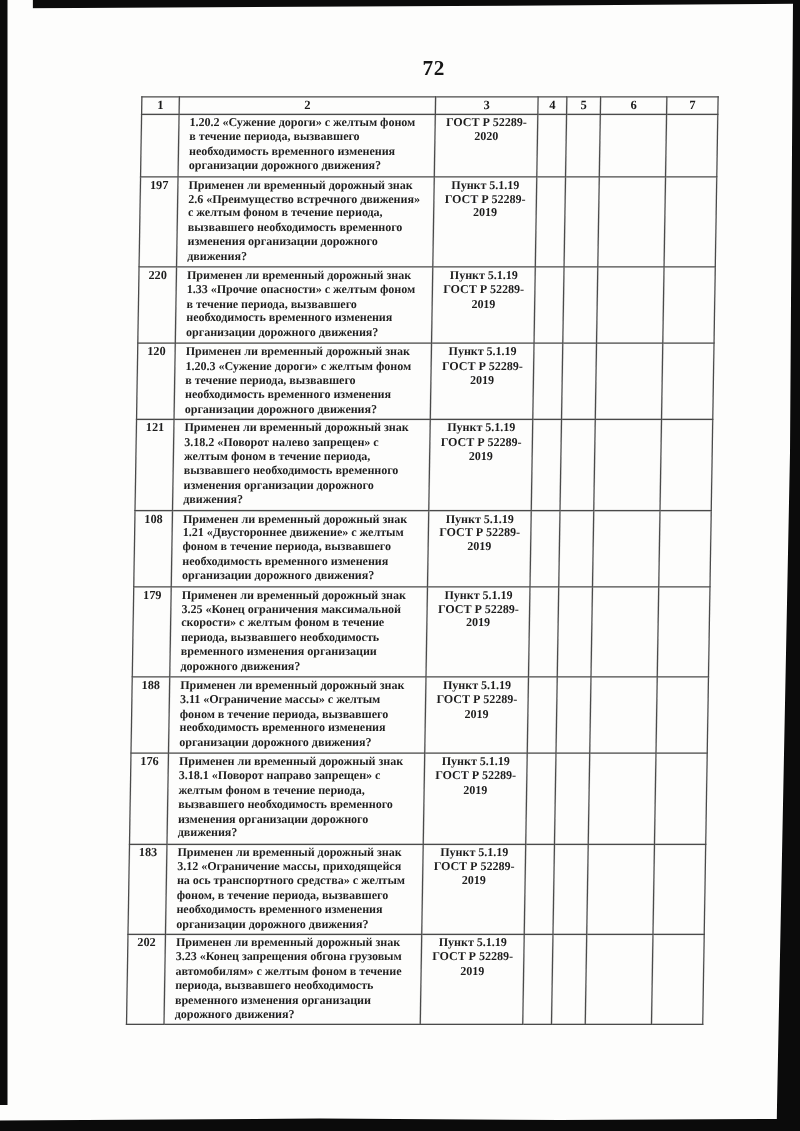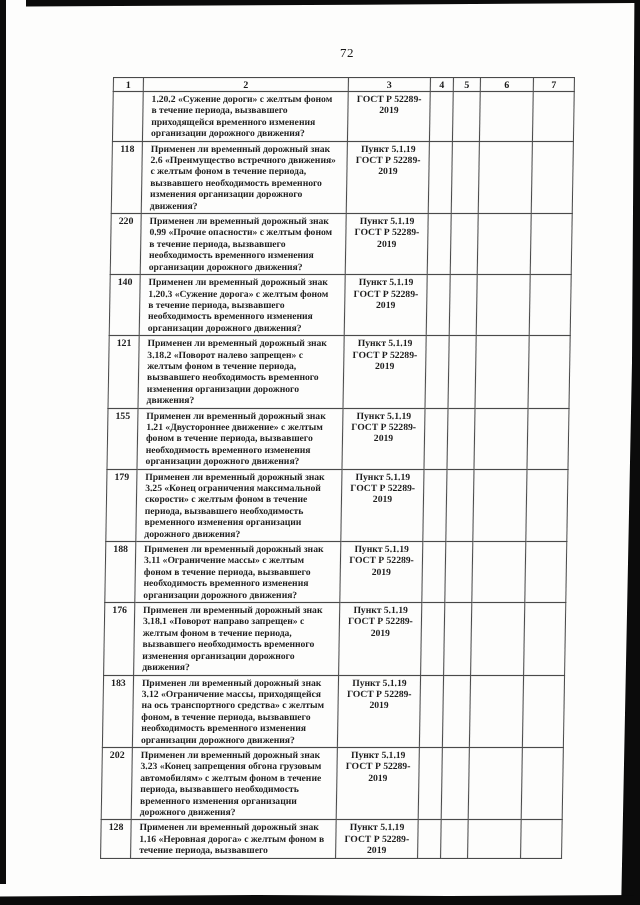--- a/index.html
+++ b/index.html
@@ -30,7 +30,7 @@
   .page-number{
     position:absolute;top:45px;left:347px;
     transform:translateX(-50%);
-    font-size:13px;font-weight:400;letter-spacing:0.5px;
+    font-size:17px;font-weight:700;letter-spacing:0.5px;
     color:#161616;
   }
 

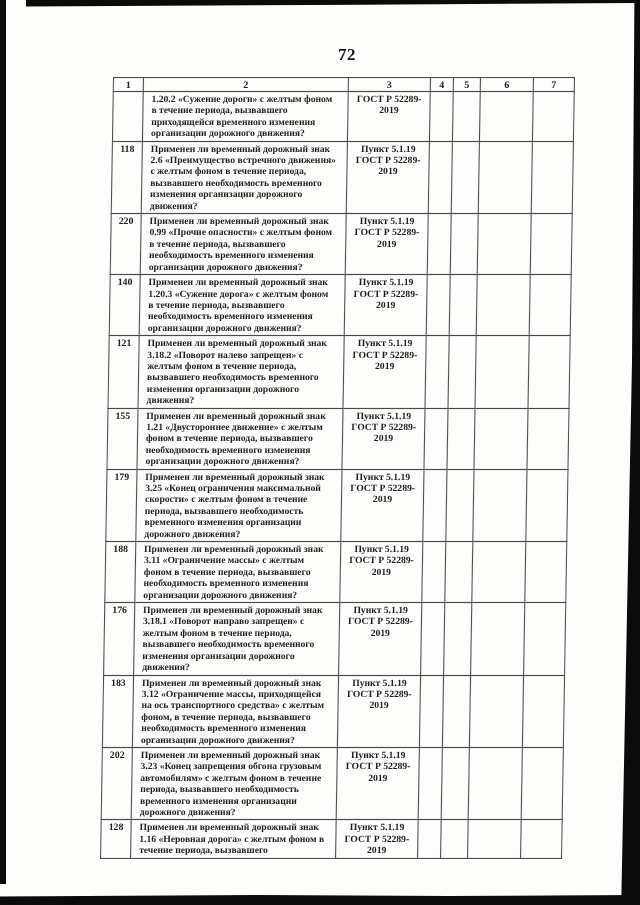--- a/index.html
+++ b/index.html
@@ -118,7 +118,7 @@
     <tbody id="rows-body">
   <tr>
     <td class="c-num"><span></span></td>
-    <td class="c-q"><span>1.20.2 «Сужение дороги» с желтым фоном в течение периода, вызвавшего приходящейся временного изменения организации дорожного движения?</span></td>
+    <td class="c-q"><span>1.20.2 «Сужение дороги» с желтым фоном в течение периода, вызвавшего необходимость временного изменения организации дорожного движения?</span></td>
     <td class="c-ref"><span>ГОСТ Р 52289-2019</span></td>
     <td></td>
     <td></td>

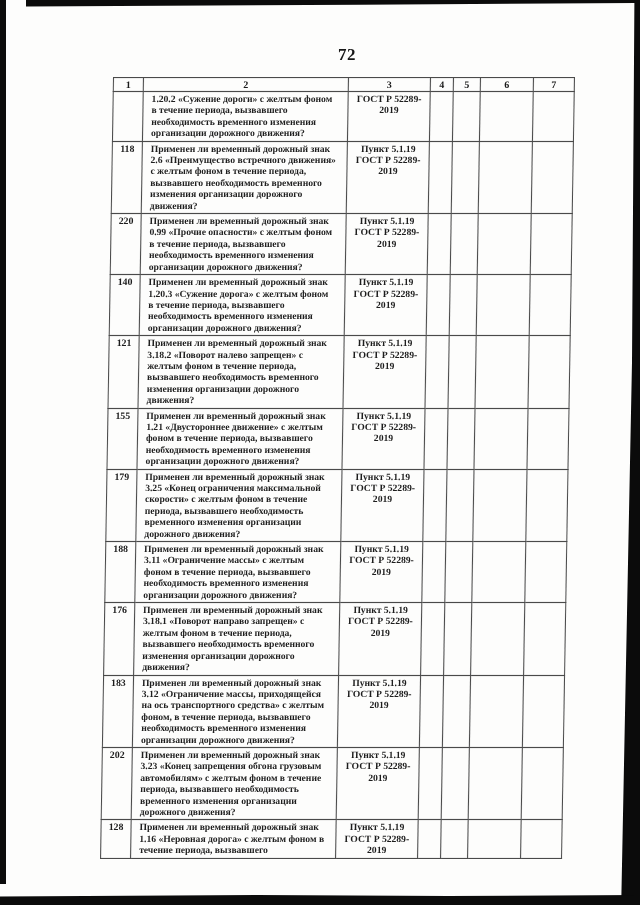--- a/index.html
+++ b/index.html
@@ -119,7 +119,7 @@
   <tr>
     <td class="c-num"><span></span></td>
     <td class="c-q"><span>1.20.2 «Сужение дороги» с желтым фоном в течение периода, вызвавшего необходимость временного изменения организации дорожного движения?</span></td>
-    <td class="c-ref"><span>ГОСТ Р 52289-2019</span></td>
+    <td class="c-ref"><span>ГОСТ Р 52289-2020</span></td>
     <td></td>
     <td></td>
     <td></td>

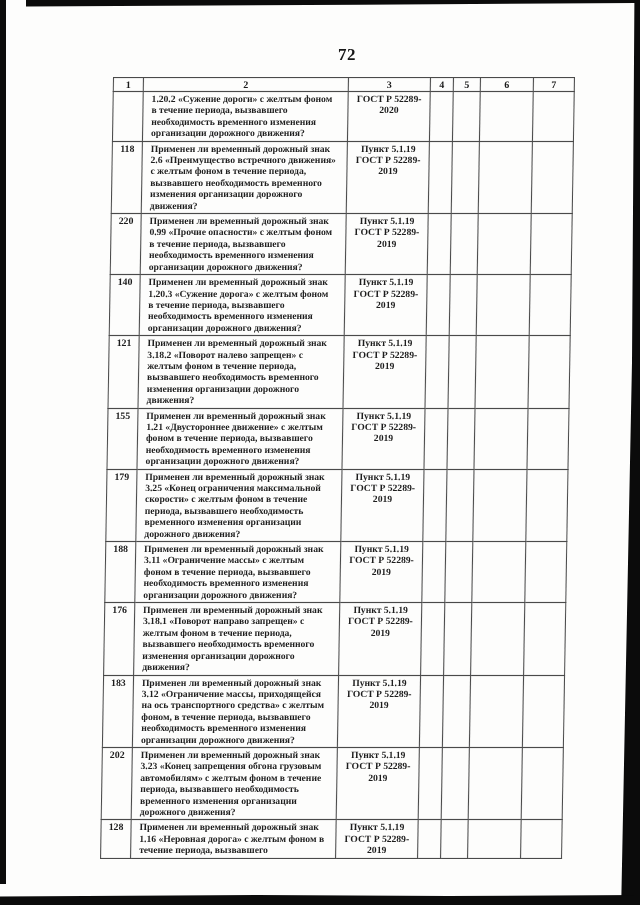--- a/index.html
+++ b/index.html
@@ -127,7 +127,7 @@
   </tr>
 
   <tr>
-    <td class="c-num"><span>118</span></td>
+    <td class="c-num"><span>197</span></td>
     <td class="c-q"><span>Применен ли временный дорожный знак 2.6 «Преимущество встречного движения» с желтым фоном в течение периода, вызвавшего необходимость временного изменения организации дорожного движения?</span></td>
     <td class="c-ref"><span>Пункт 5.1.19 ГОСТ Р 52289-2019</span></td>
     <td></td>

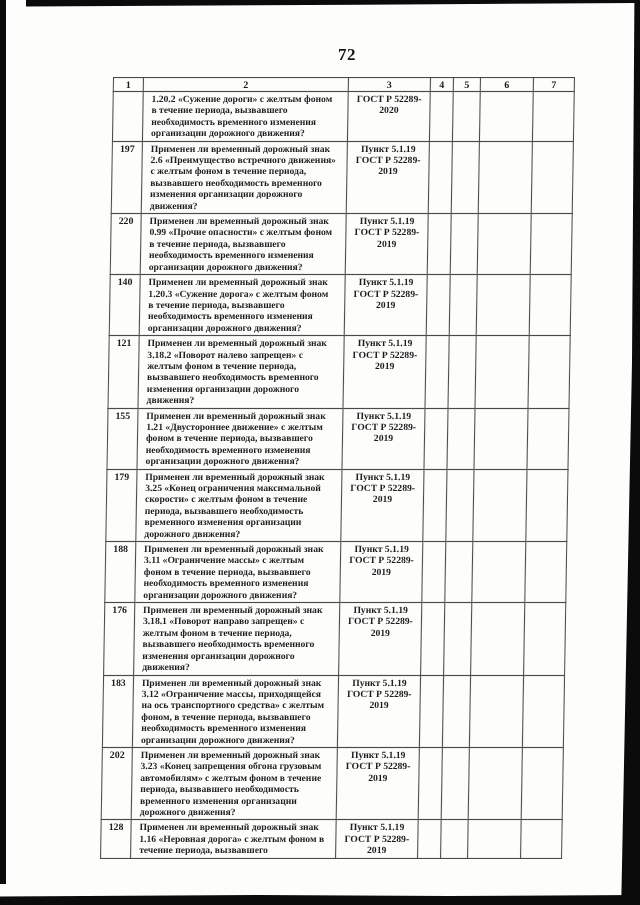--- a/index.html
+++ b/index.html
@@ -138,7 +138,7 @@
 
   <tr>
     <td class="c-num"><span>220</span></td>
-    <td class="c-q"><span>Применен ли временный дорожный знак 0.99 «Прочие опасности» с желтым фоном в течение периода, вызвавшего необходимость временного изменения организации дорожного движения?</span></td>
+    <td class="c-q"><span>Применен ли временный дорожный знак 1.33 «Прочие опасности» с желтым фоном в течение периода, вызвавшего необходимость временного изменения организации дорожного движения?</span></td>
     <td class="c-ref"><span>Пункт 5.1.19 ГОСТ Р 52289-2019</span></td>
     <td></td>
     <td></td>

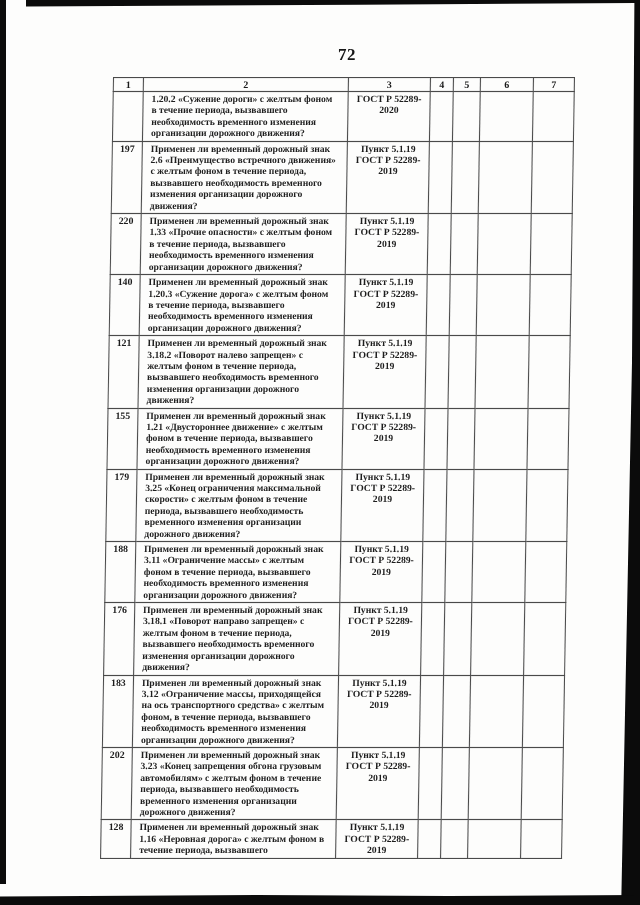--- a/index.html
+++ b/index.html
@@ -147,7 +147,7 @@
   </tr>
 
   <tr>
-    <td class="c-num"><span>140</span></td>
+    <td class="c-num"><span>120</span></td>
     <td class="c-q"><span>Применен ли временный дорожный знак 1.20.3 «Сужение дорога» с желтым фоном в течение периода, вызвавшего необходимость временного изменения организации дорожного движения?</span></td>
     <td class="c-ref"><span>Пункт 5.1.19 ГОСТ Р 52289-2019</span></td>
     <td></td>

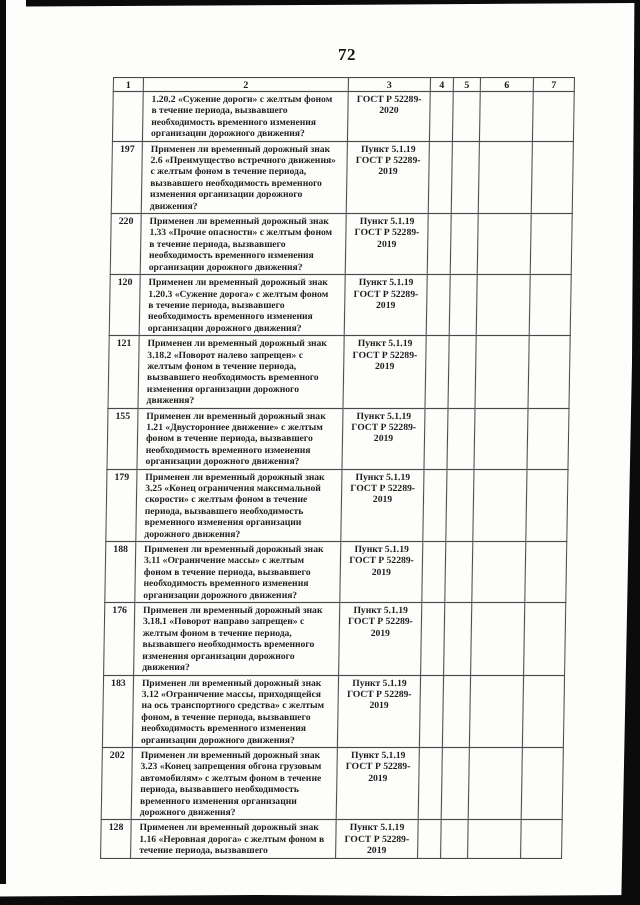--- a/index.html
+++ b/index.html
@@ -148,7 +148,7 @@
 
   <tr>
     <td class="c-num"><span>120</span></td>
-    <td class="c-q"><span>Применен ли временный дорожный знак 1.20.3 «Сужение дорога» с желтым фоном в течение периода, вызвавшего необходимость временного изменения организации дорожного движения?</span></td>
+    <td class="c-q"><span>Применен ли временный дорожный знак 1.20.3 «Сужение дороги» с желтым фоном в течение периода, вызвавшего необходимость временного изменения организации дорожного движения?</span></td>
     <td class="c-ref"><span>Пункт 5.1.19 ГОСТ Р 52289-2019</span></td>
     <td></td>
     <td></td>

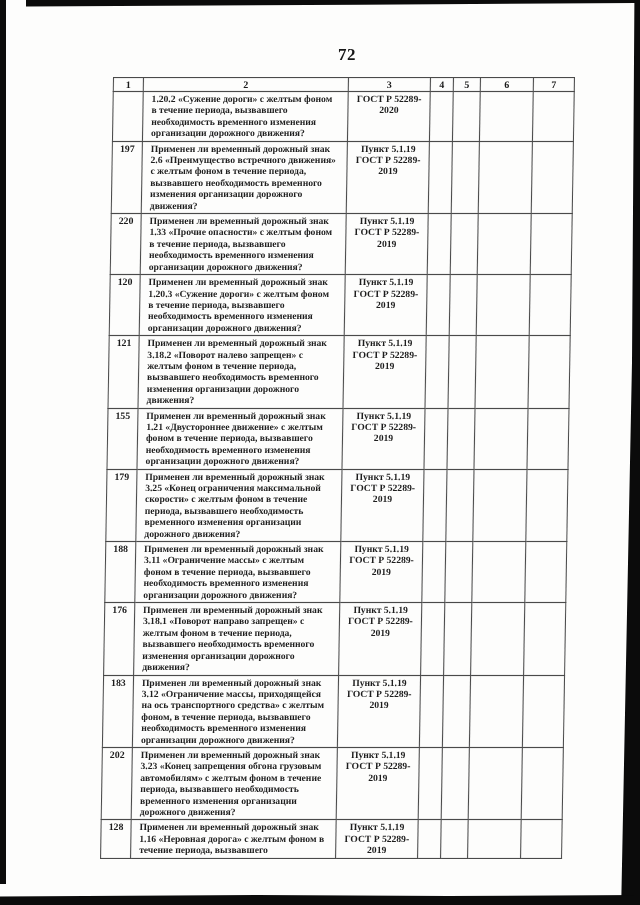--- a/index.html
+++ b/index.html
@@ -167,7 +167,7 @@
   </tr>
 
   <tr>
-    <td class="c-num"><span>155</span></td>
+    <td class="c-num"><span>108</span></td>
     <td class="c-q"><span>Применен ли временный дорожный знак 1.21 «Двустороннее движение» с желтым фоном в течение периода, вызвавшего необходимость временного изменения организации дорожного движения?</span></td>
     <td class="c-ref"><span>Пункт 5.1.19 ГОСТ Р 52289-2019</span></td>
     <td></td>

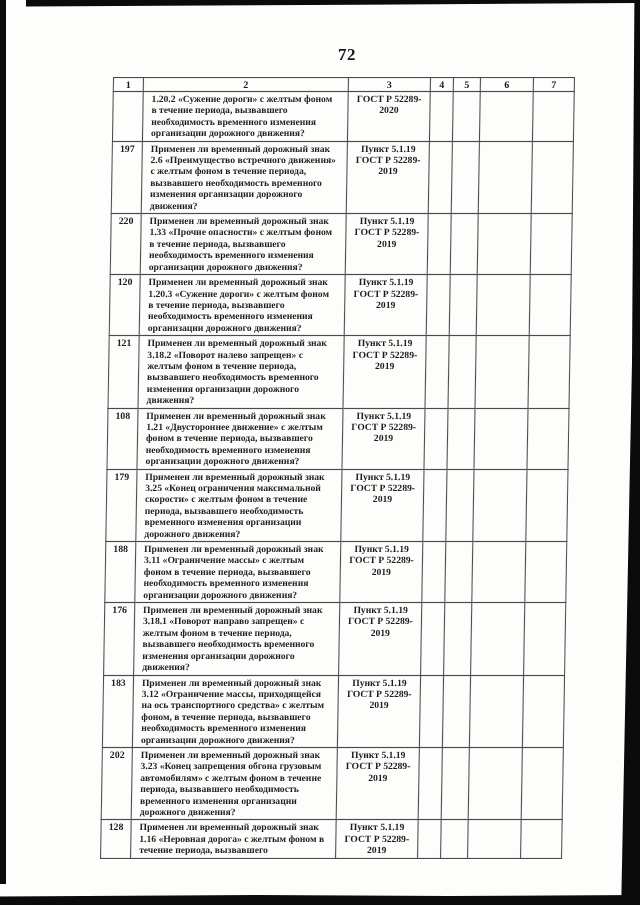--- a/index.html
+++ b/index.html
@@ -226,15 +226,6 @@
     <td></td>
   </tr>
 
-  <tr>
-    <td class="c-num"><span>128</span></td>
-    <td class="c-q"><span>Применен ли временный дорожный знак 1.16 «Неровная дорога» с желтым фоном в течение периода, вызвавшего</span></td>
-    <td class="c-ref"><span>Пункт 5.1.19 ГОСТ Р 52289-2019</span></td>
-    <td></td>
-    <td></td>
-    <td></td>
-    <td></td>
-  </tr>
 </tbody>
   </table>
 </div>

